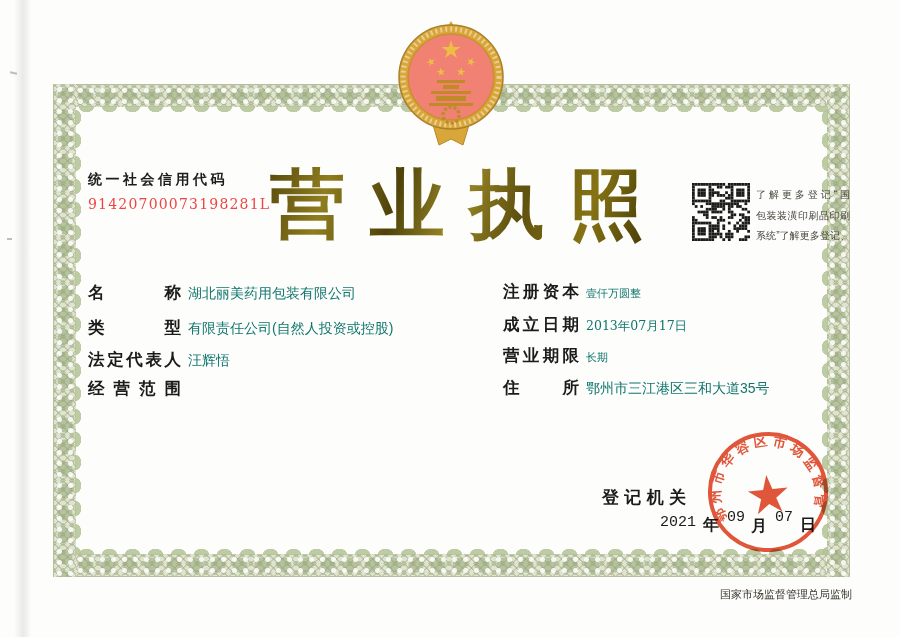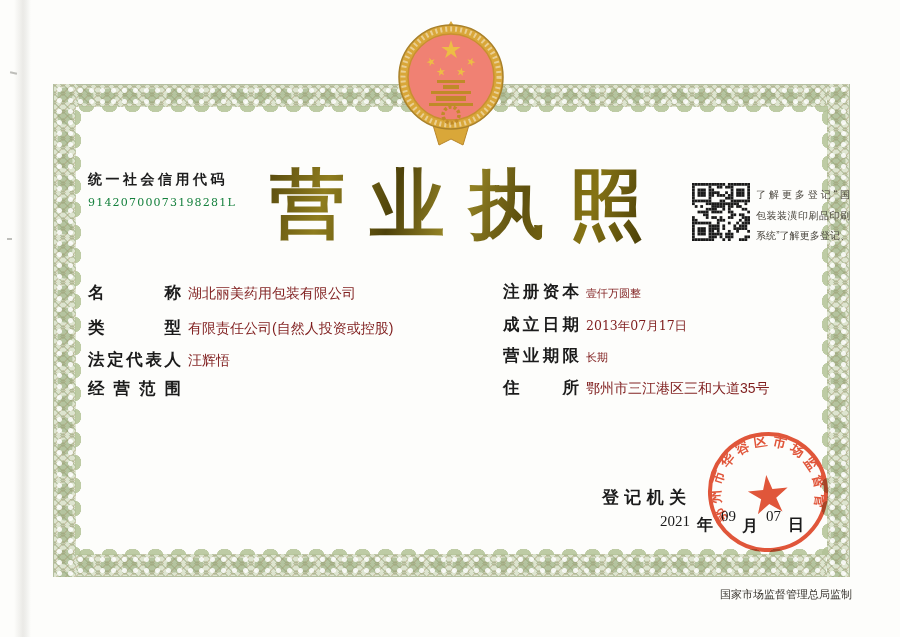--- a/index.html
+++ b/index.html
@@ -45,7 +45,7 @@
   .credit{position:absolute;left:88px;top:171px;z-index:2;}
   .credit-label{font-size:14px;font-weight:bold;letter-spacing:3.5px;color:#1d1d1d;}
   .credit-code{margin-top:7px;font-family:"DejaVu Serif","Liberation Serif",serif;
-    font-size:11px;letter-spacing:1.2px;color:#15803d;}
+    font-size:14px;letter-spacing:1.2px;color:#ef4444;}
 
   .title{position:absolute;left:270px;top:158px;width:374px;height:92px;z-index:2;
     font-family:"DejaVu Serif","Liberation Serif",serif;font-weight:bold;font-size:75px;line-height:92px;

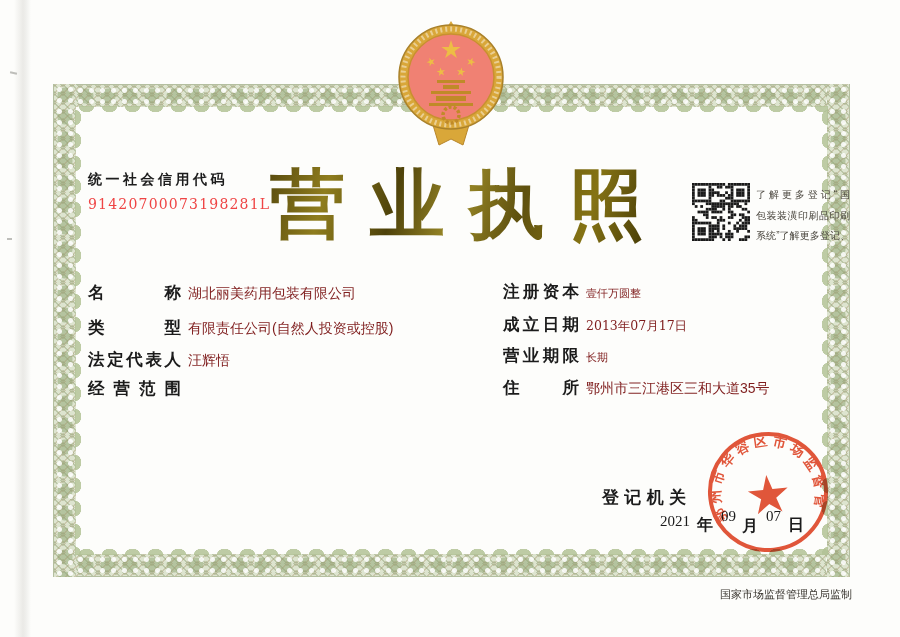--- a/index.html
+++ b/index.html
@@ -63,7 +63,7 @@
   .spread i{font-style:normal;}
   .lab-l{width:93px;}
   .lab-r{width:76px;}
-  .val{margin-left:7px;font-size:14px;color:#7f1d1d;white-space:nowrap;}
+  .val{margin-left:7px;font-size:14px;color:#0f766e;white-space:nowrap;}
   .val-serif{font-family:"DejaVu Serif","Liberation Serif",serif;font-size:12.5px;}
   .val-cap{font-size:11px;}
   .val-scope{white-space:normal;width:296px;font-size:10.5px;line-height:14.6px;

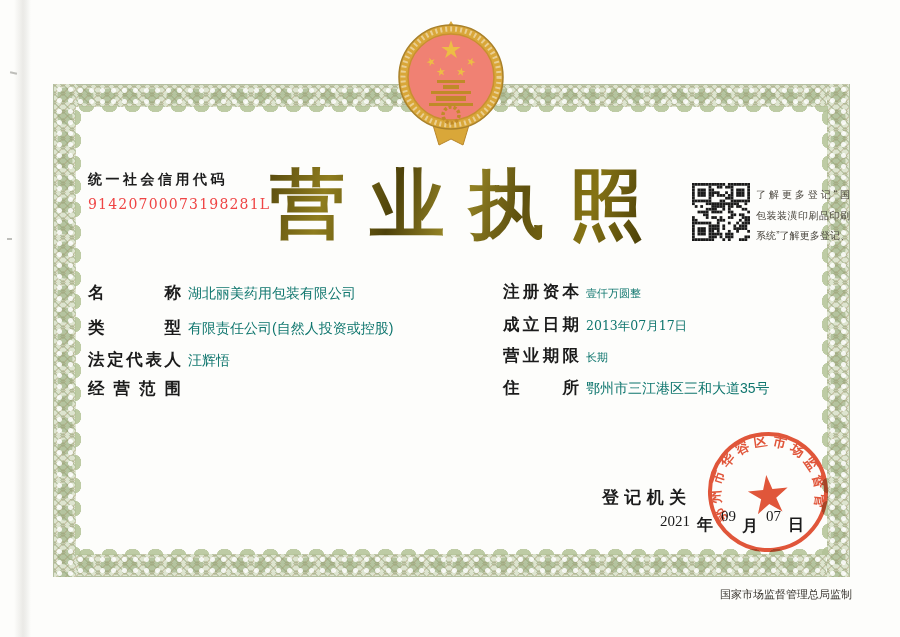--- a/index.html
+++ b/index.html
@@ -74,7 +74,7 @@
   .registrar{position:absolute;left:602px;top:486px;z-index:2;font-weight:bold;font-size:17px;color:#1b1b1b;}
   .registrar .spread{width:84px;}
   .dateline{position:absolute;left:660px;top:514px;z-index:2;display:flex;align-items:baseline;color:#1b1b1b;}
-  .dnum{font-family:Liberation Serif, serif;font-size:15px;position:relative;}
+  .dnum{font-family:Liberation Mono, monospace;font-size:15px;position:relative;}
   .dunit{font-weight:bold;font-size:16px;position:relative;}
   .d-year{top:-3px;}   .u-year{margin:0 8px 0 7px;top:1px;}
   .d-month{top:-8px;}  .u-month{margin:0 8px 0 6px;top:2px;}

